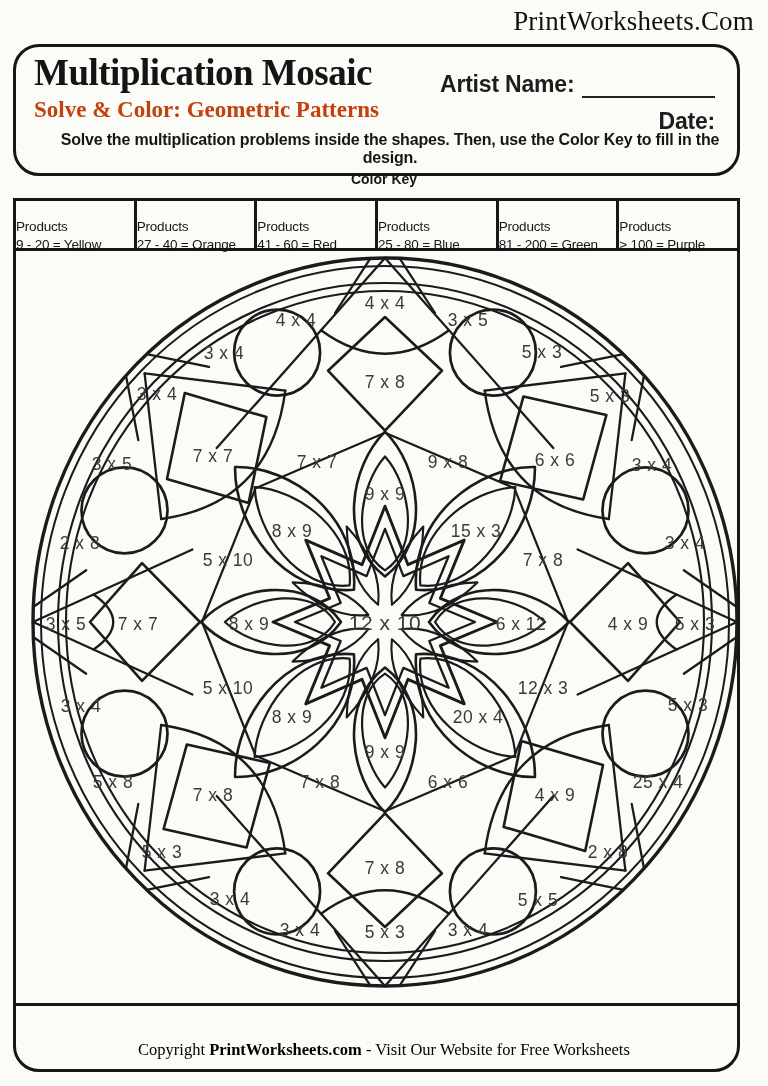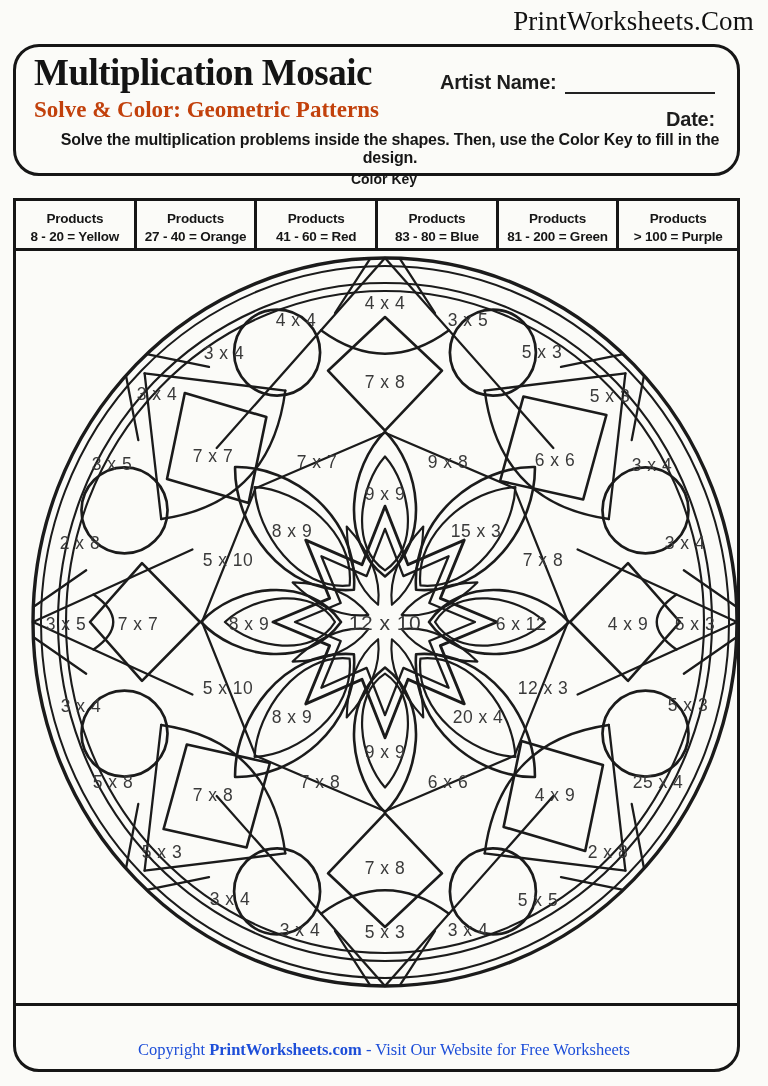--- a/index.html
+++ b/index.html
@@ -14,7 +14,7 @@
   .subtitle{position:absolute;left:18px;top:50px;font-family:"Liberation Serif",serif;
         font-weight:700;font-size:23px;color:#c2410c;}
   .field{position:absolute;display:flex;align-items:flex-end;right:22px;}
-  .field .flabel{font-size:20px;font-weight:700;letter-spacing:-0.2px;white-space:nowrap;}
+  .field .flabel{font-size:23px;font-weight:700;letter-spacing:-0.2px;white-space:nowrap;}
   .field .fline{flex:1;border-bottom:2.5px solid #222;height:16px;margin-left:8px;}
   .field.artist{left:424px;top:24px;}
   .field.date{left:472px;top:61px;flex-direction:column;}

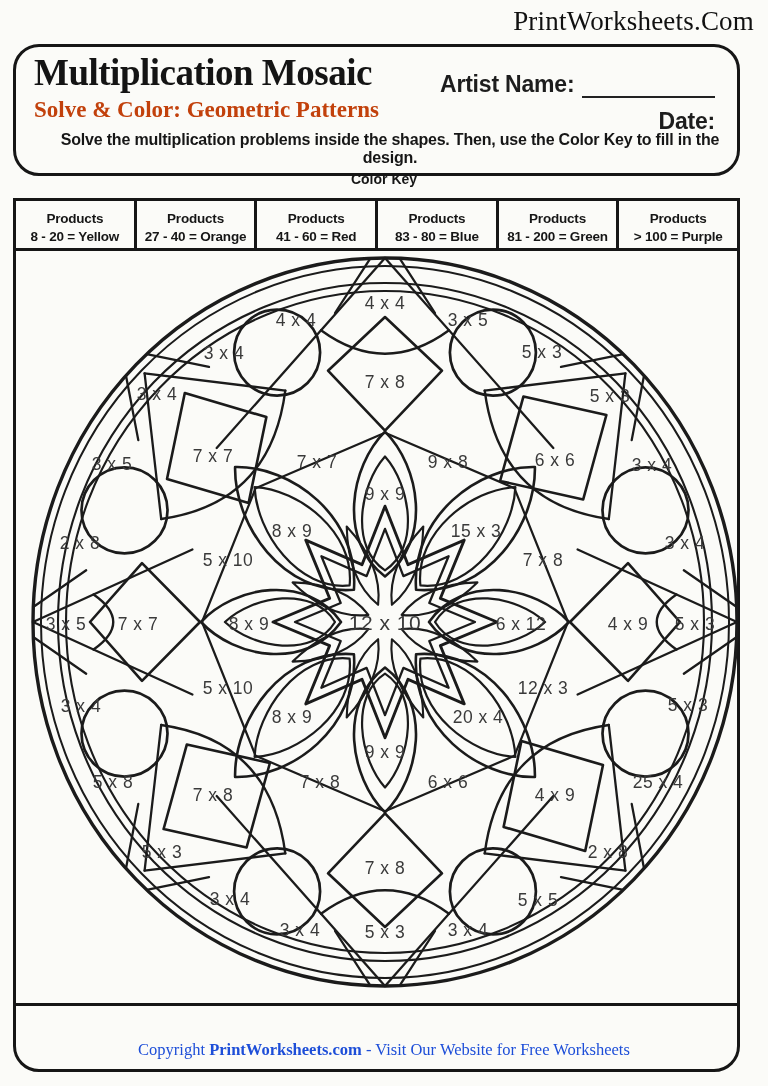--- a/index.html
+++ b/index.html
@@ -25,8 +25,8 @@
   .content-box{position:absolute;left:13px;top:198px;width:727px;height:874px;
         border:3px solid #161616;border-radius:0 0 26px 26px;box-sizing:border-box;}
   .key-row{display:flex;height:47px;border-bottom:3px solid #161616;}
-  .key-cell{flex:1;border-right:3px solid #161616;text-align:center;font-size:13.5px;
-        font-weight:700;line-height:1.35;padding-top:9px;letter-spacing:-0.2px;color:#161616;}
+  .key-cell{flex:1;border-right:3px solid #161616;text-align:left;font-size:13.5px;
+        font-weight:400;line-height:1.35;padding-top:17px;letter-spacing:-0.2px;color:#161616;}
   .key-cell:last-child{border-right:none;}
   #mosaic{position:absolute;left:13px;top:245px;}
   .footer-sep{position:absolute;left:16px;top:1003px;width:721px;border-top:3px solid #161616;}

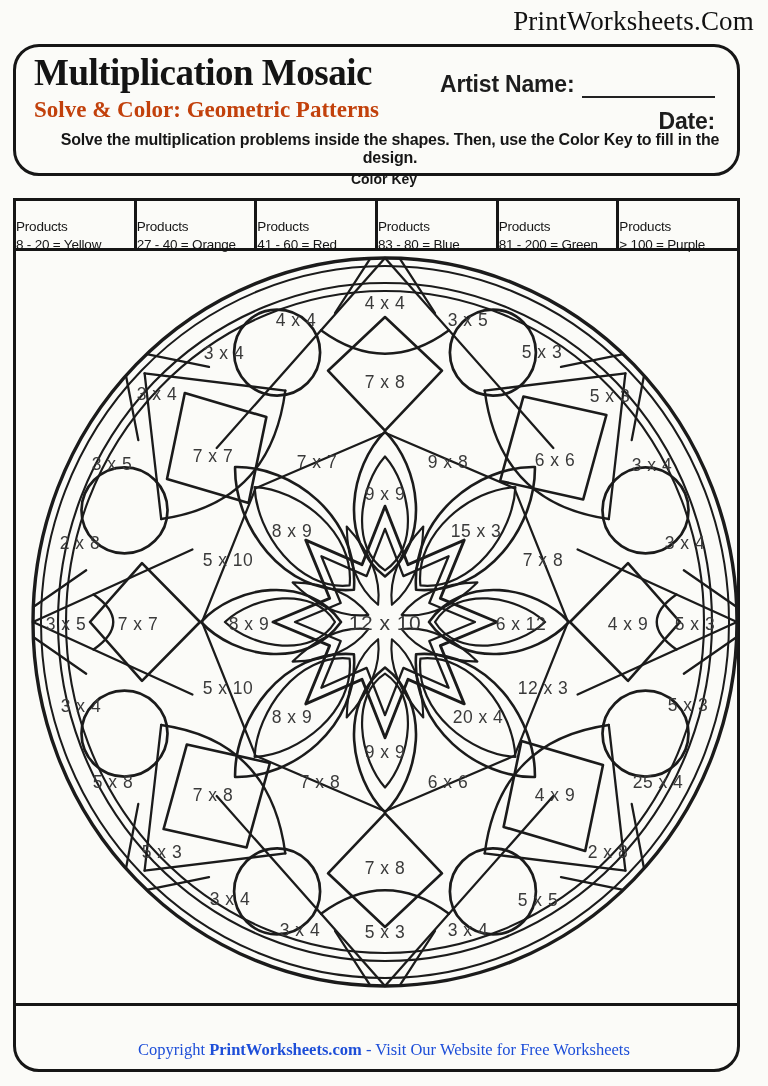--- a/index.html
+++ b/index.html
@@ -61,7 +61,7 @@
     <div class="key-row">
       <div class="key-cell">
         <div>Products</div>
-        <div>8 - 20 = Yellow</div>
+        <div>9 - 20 = Yellow</div>
       </div>
       <div class="key-cell">
         <div>Products</div>

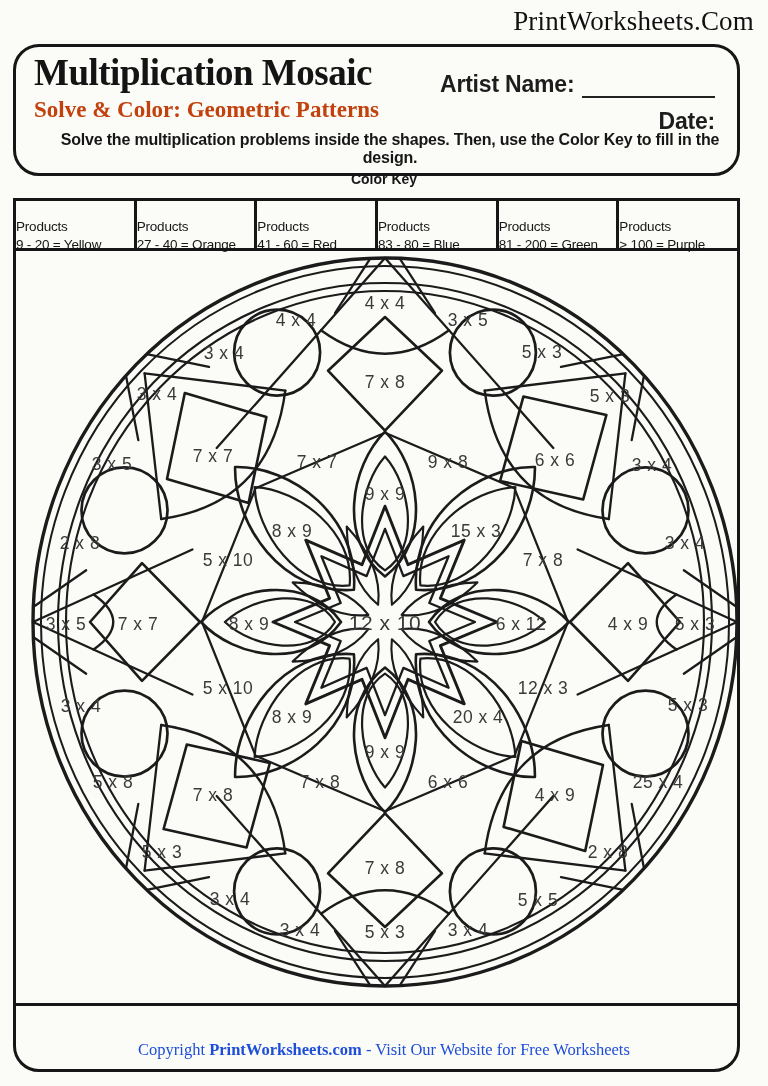--- a/index.html
+++ b/index.html
@@ -73,7 +73,7 @@
       </div>
       <div class="key-cell">
         <div>Products</div>
-        <div>83 - 80 = Blue</div>
+        <div>25 - 80 = Blue</div>
       </div>
       <div class="key-cell">
         <div>Products</div>

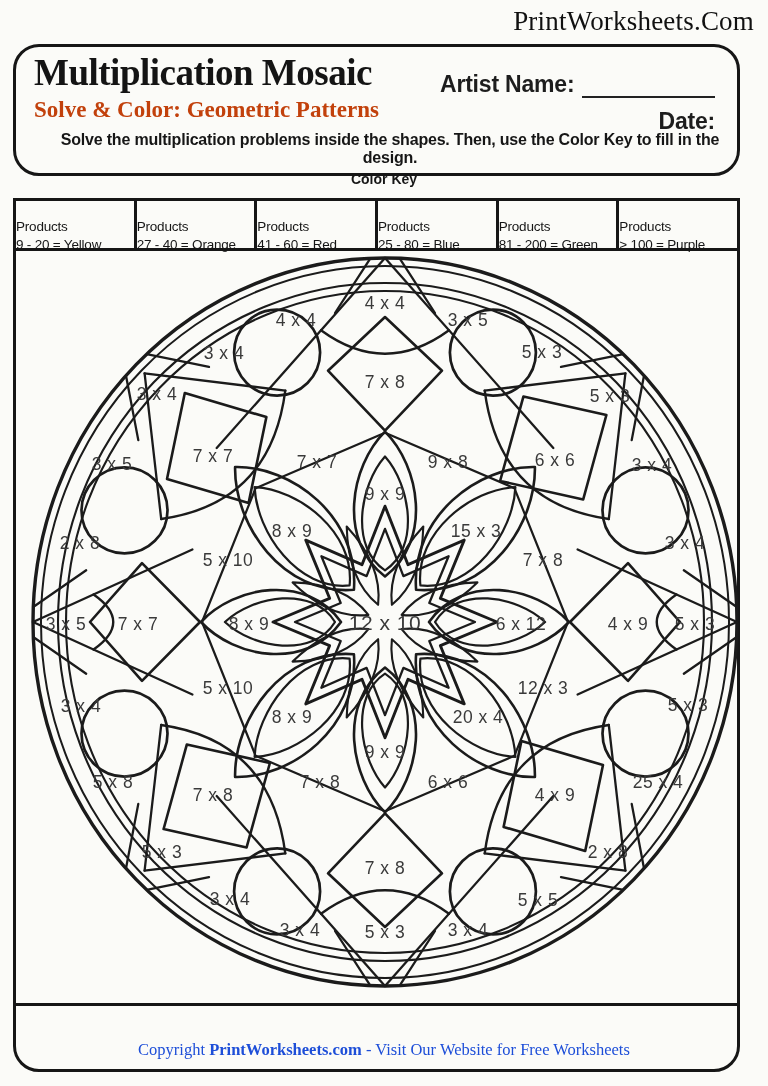--- a/index.html
+++ b/index.html
@@ -31,7 +31,7 @@
   #mosaic{position:absolute;left:13px;top:245px;}
   .footer-sep{position:absolute;left:16px;top:1003px;width:721px;border-top:3px solid #161616;}
   .footer{position:absolute;left:0;top:1040px;width:100%;text-align:center;
-        font-family:"Liberation Serif",serif;font-size:16.5px;color:#1d4ed8;}
+        font-family:"Liberation Serif",serif;font-size:16.5px;color:#000000;}
   .footer b{font-weight:700;}
 </style>
 </head>

